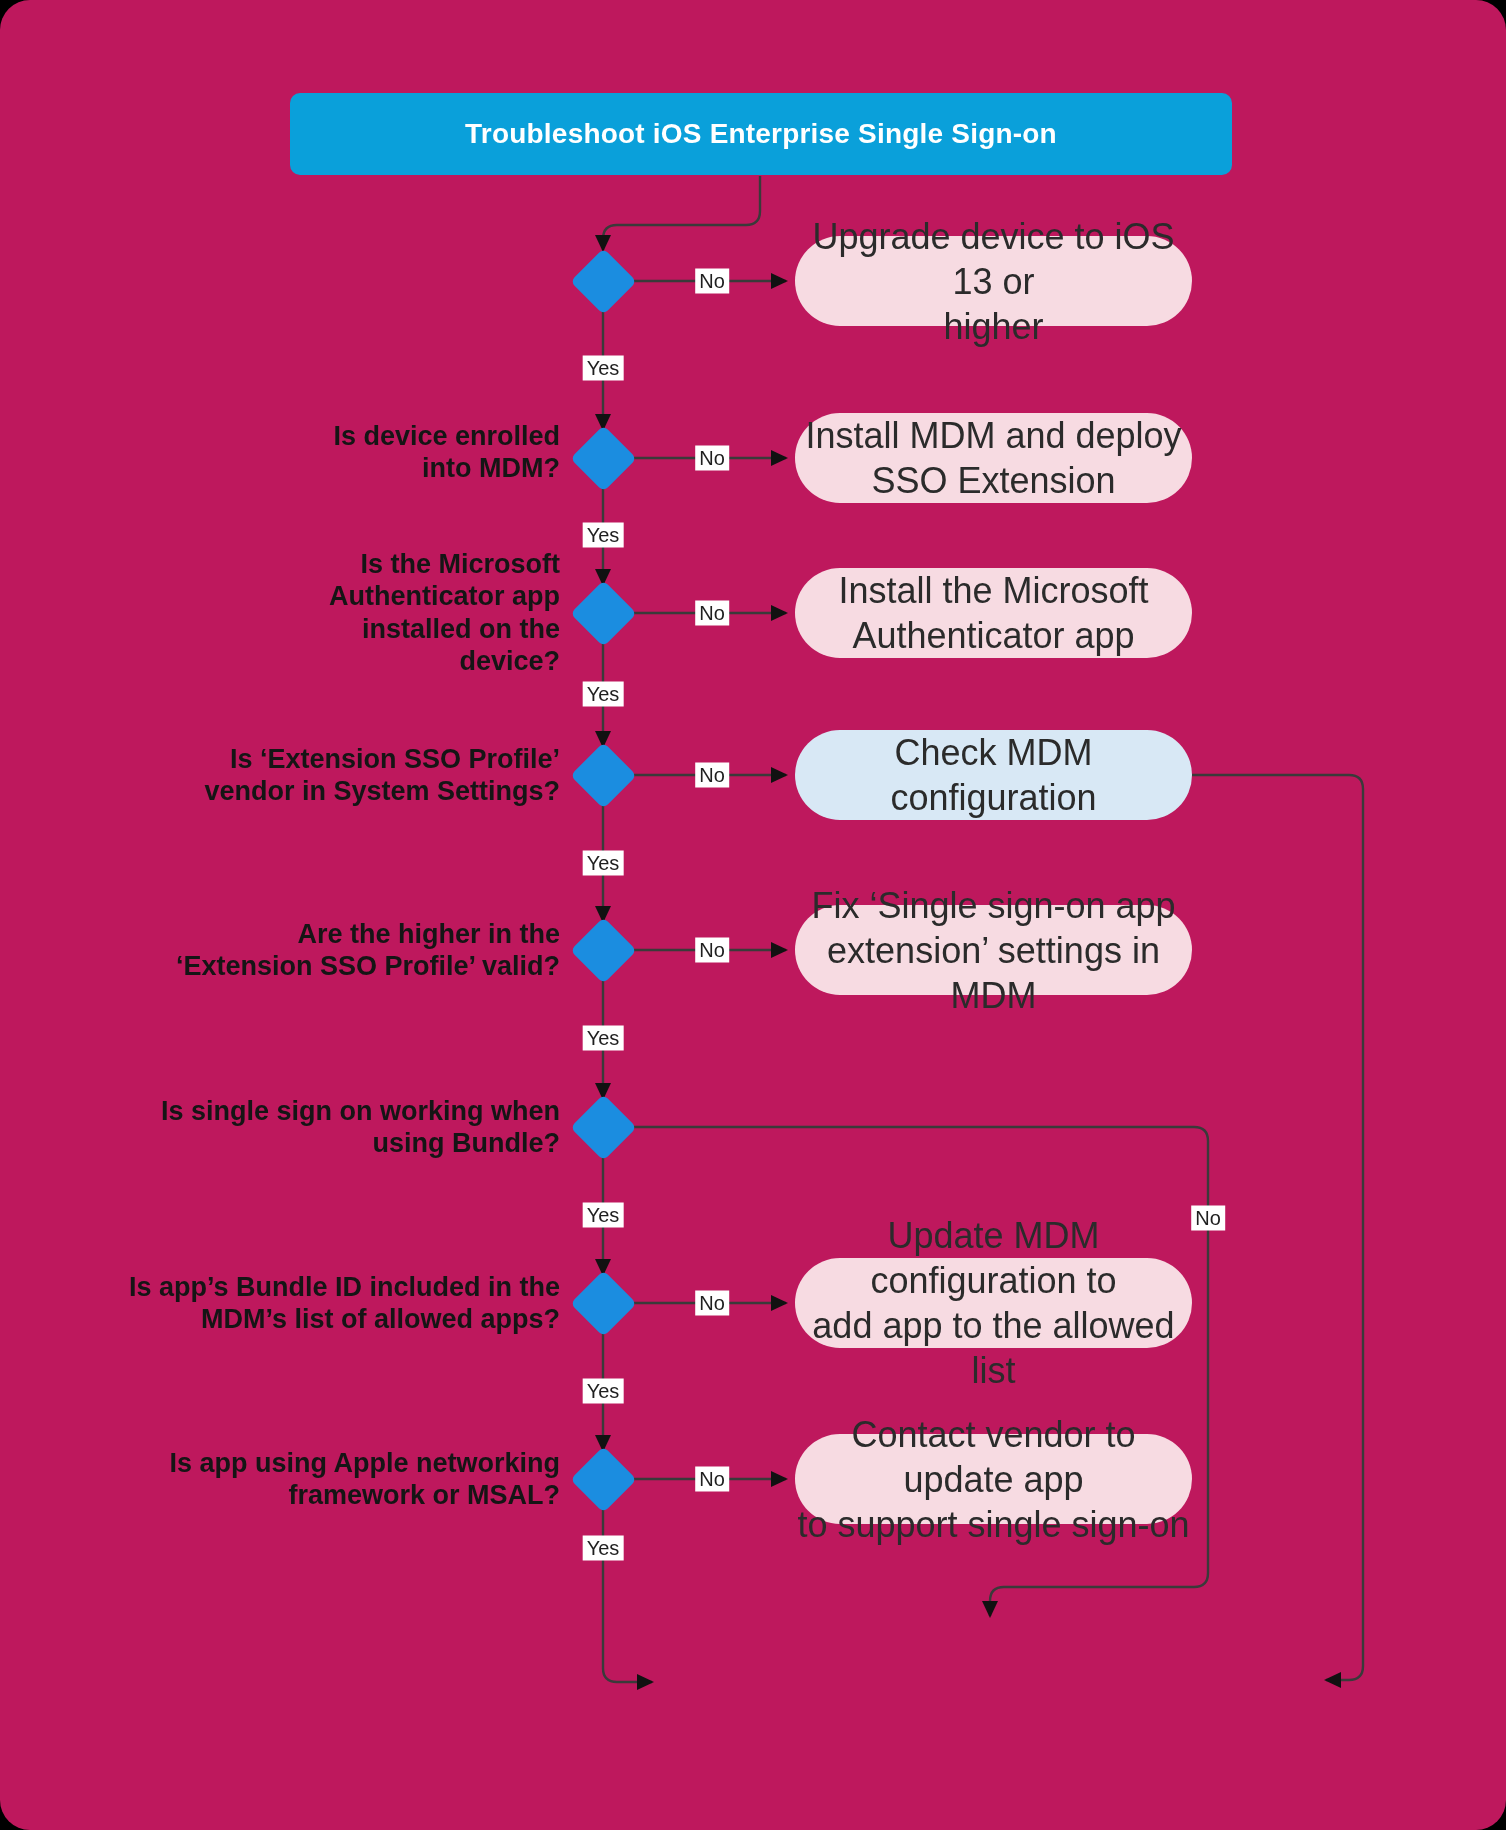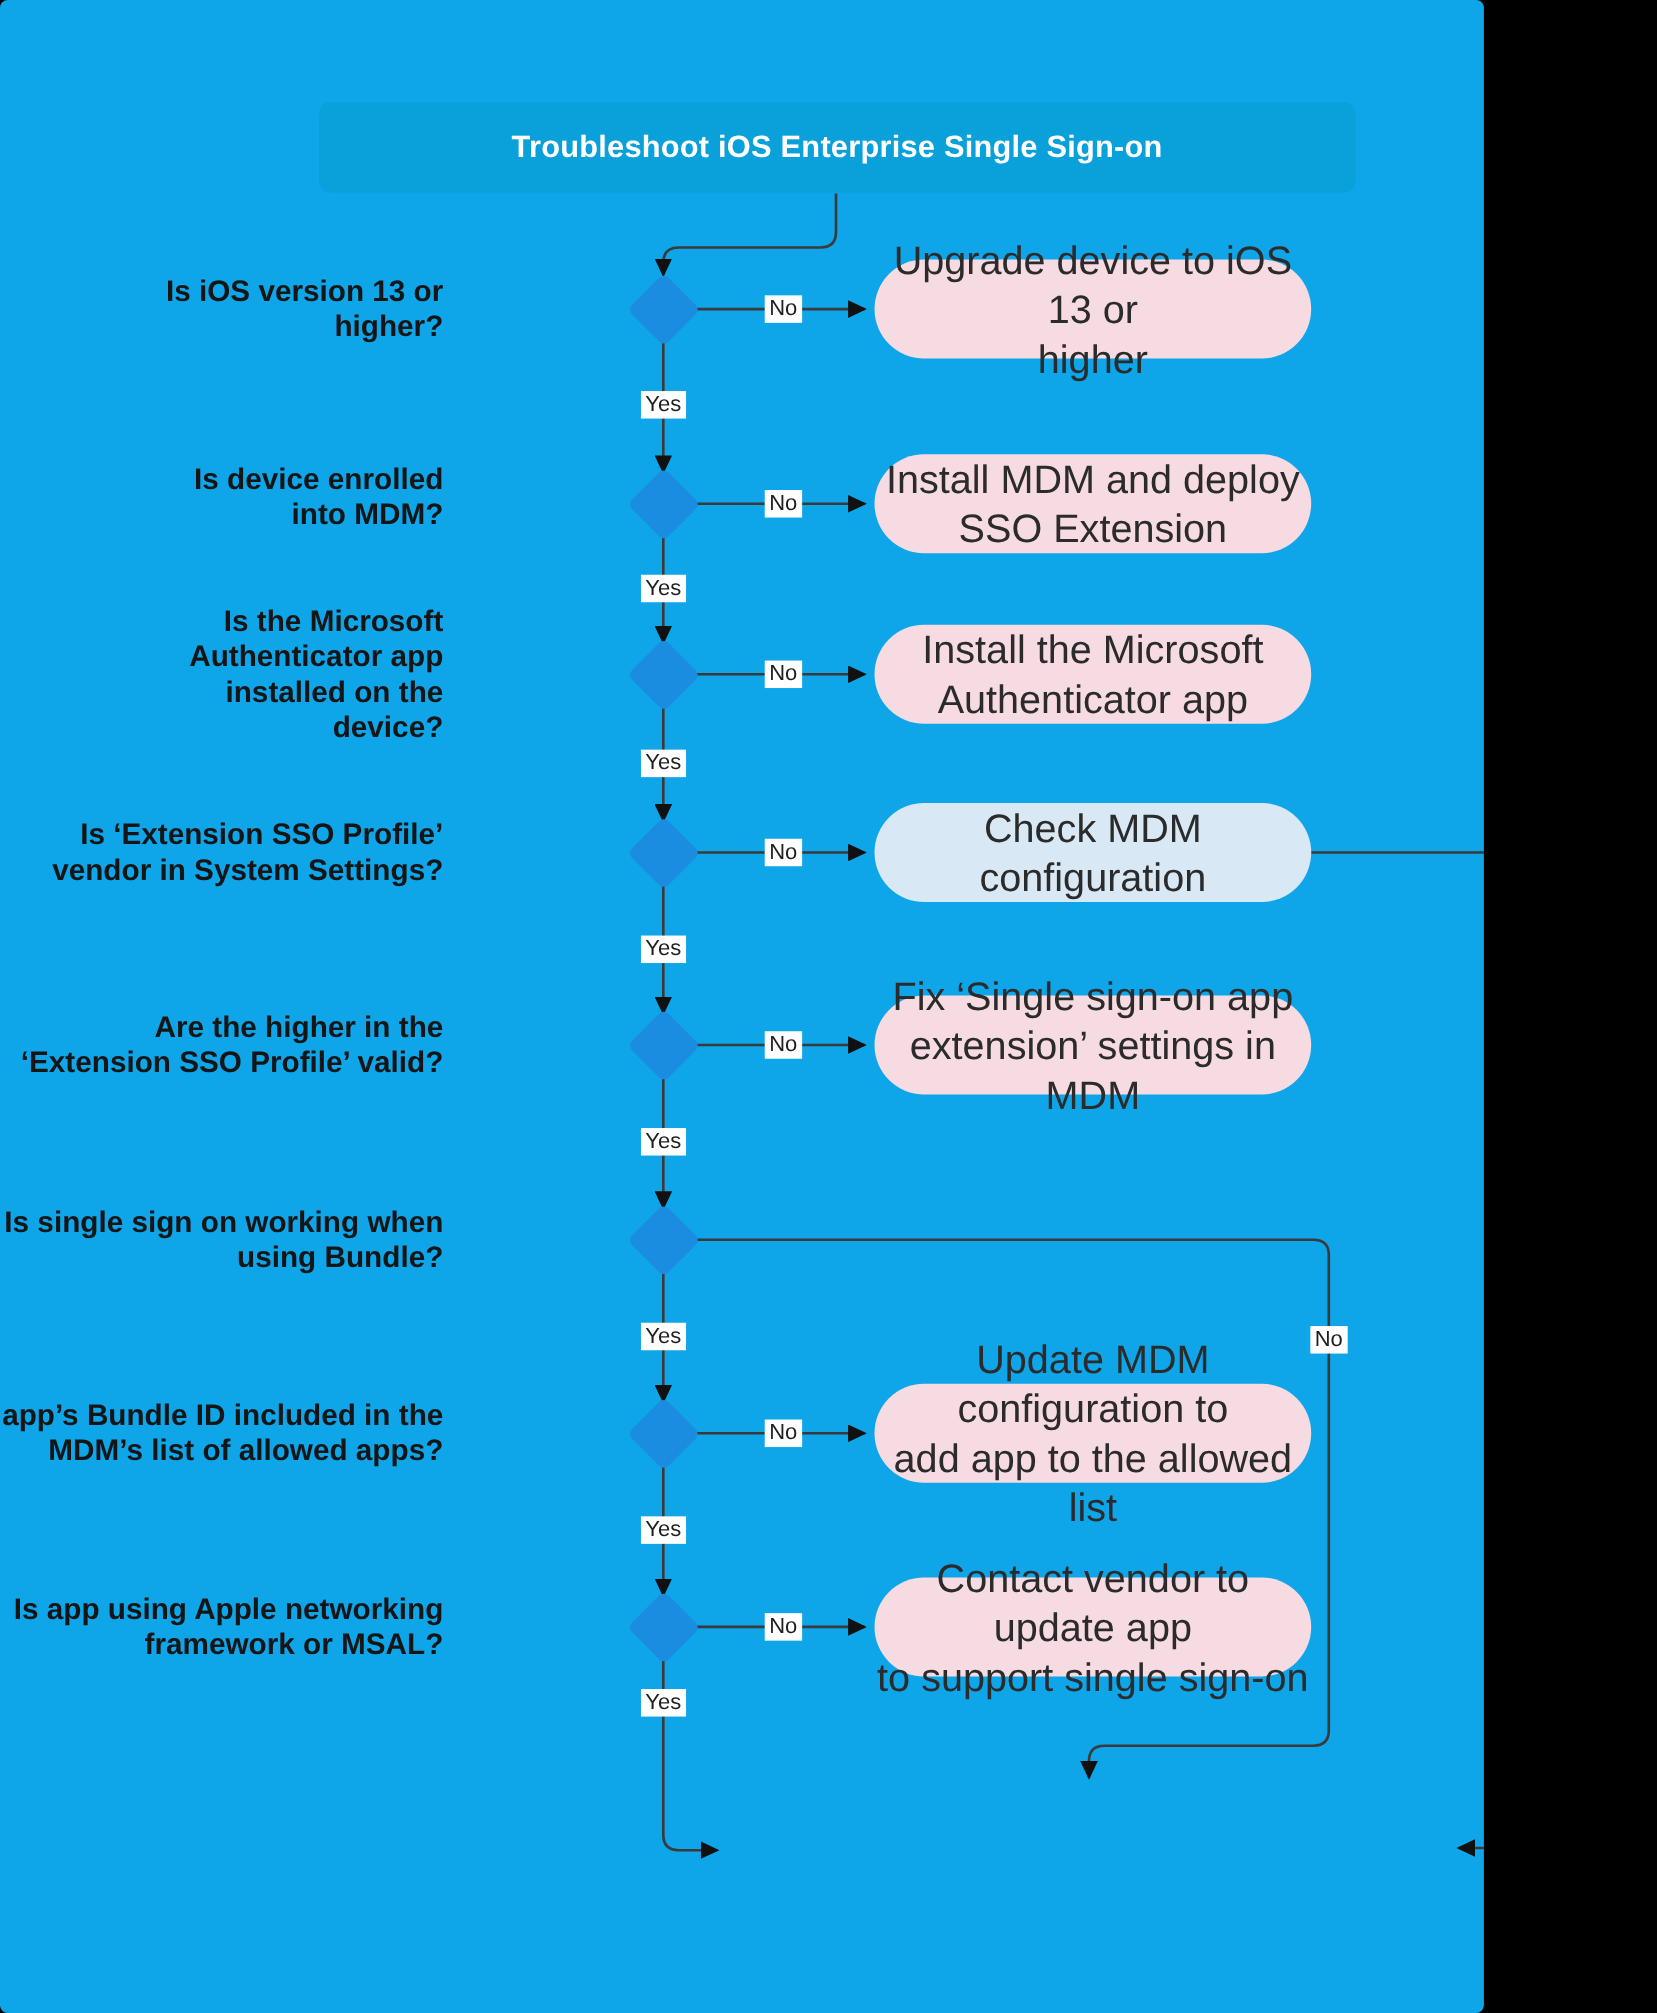--- a/index.html
+++ b/index.html
@@ -8,8 +8,8 @@
   }
   html,body{margin:0;padding:0;background:#000;}
   #canvas{
-    position:relative;width:1349px;height:1830px;background:#0ea5e9;
-    border-radius:7px;overflow:hidden;
+    position:relative;width:1506px;height:1830px;background:#be185d;
+    border-radius:30px;overflow:hidden;
     font-family:"Liberation Sans",sans-serif;
   }
   svg.connectors{position:absolute;left:0;top:0;z-index:1;}

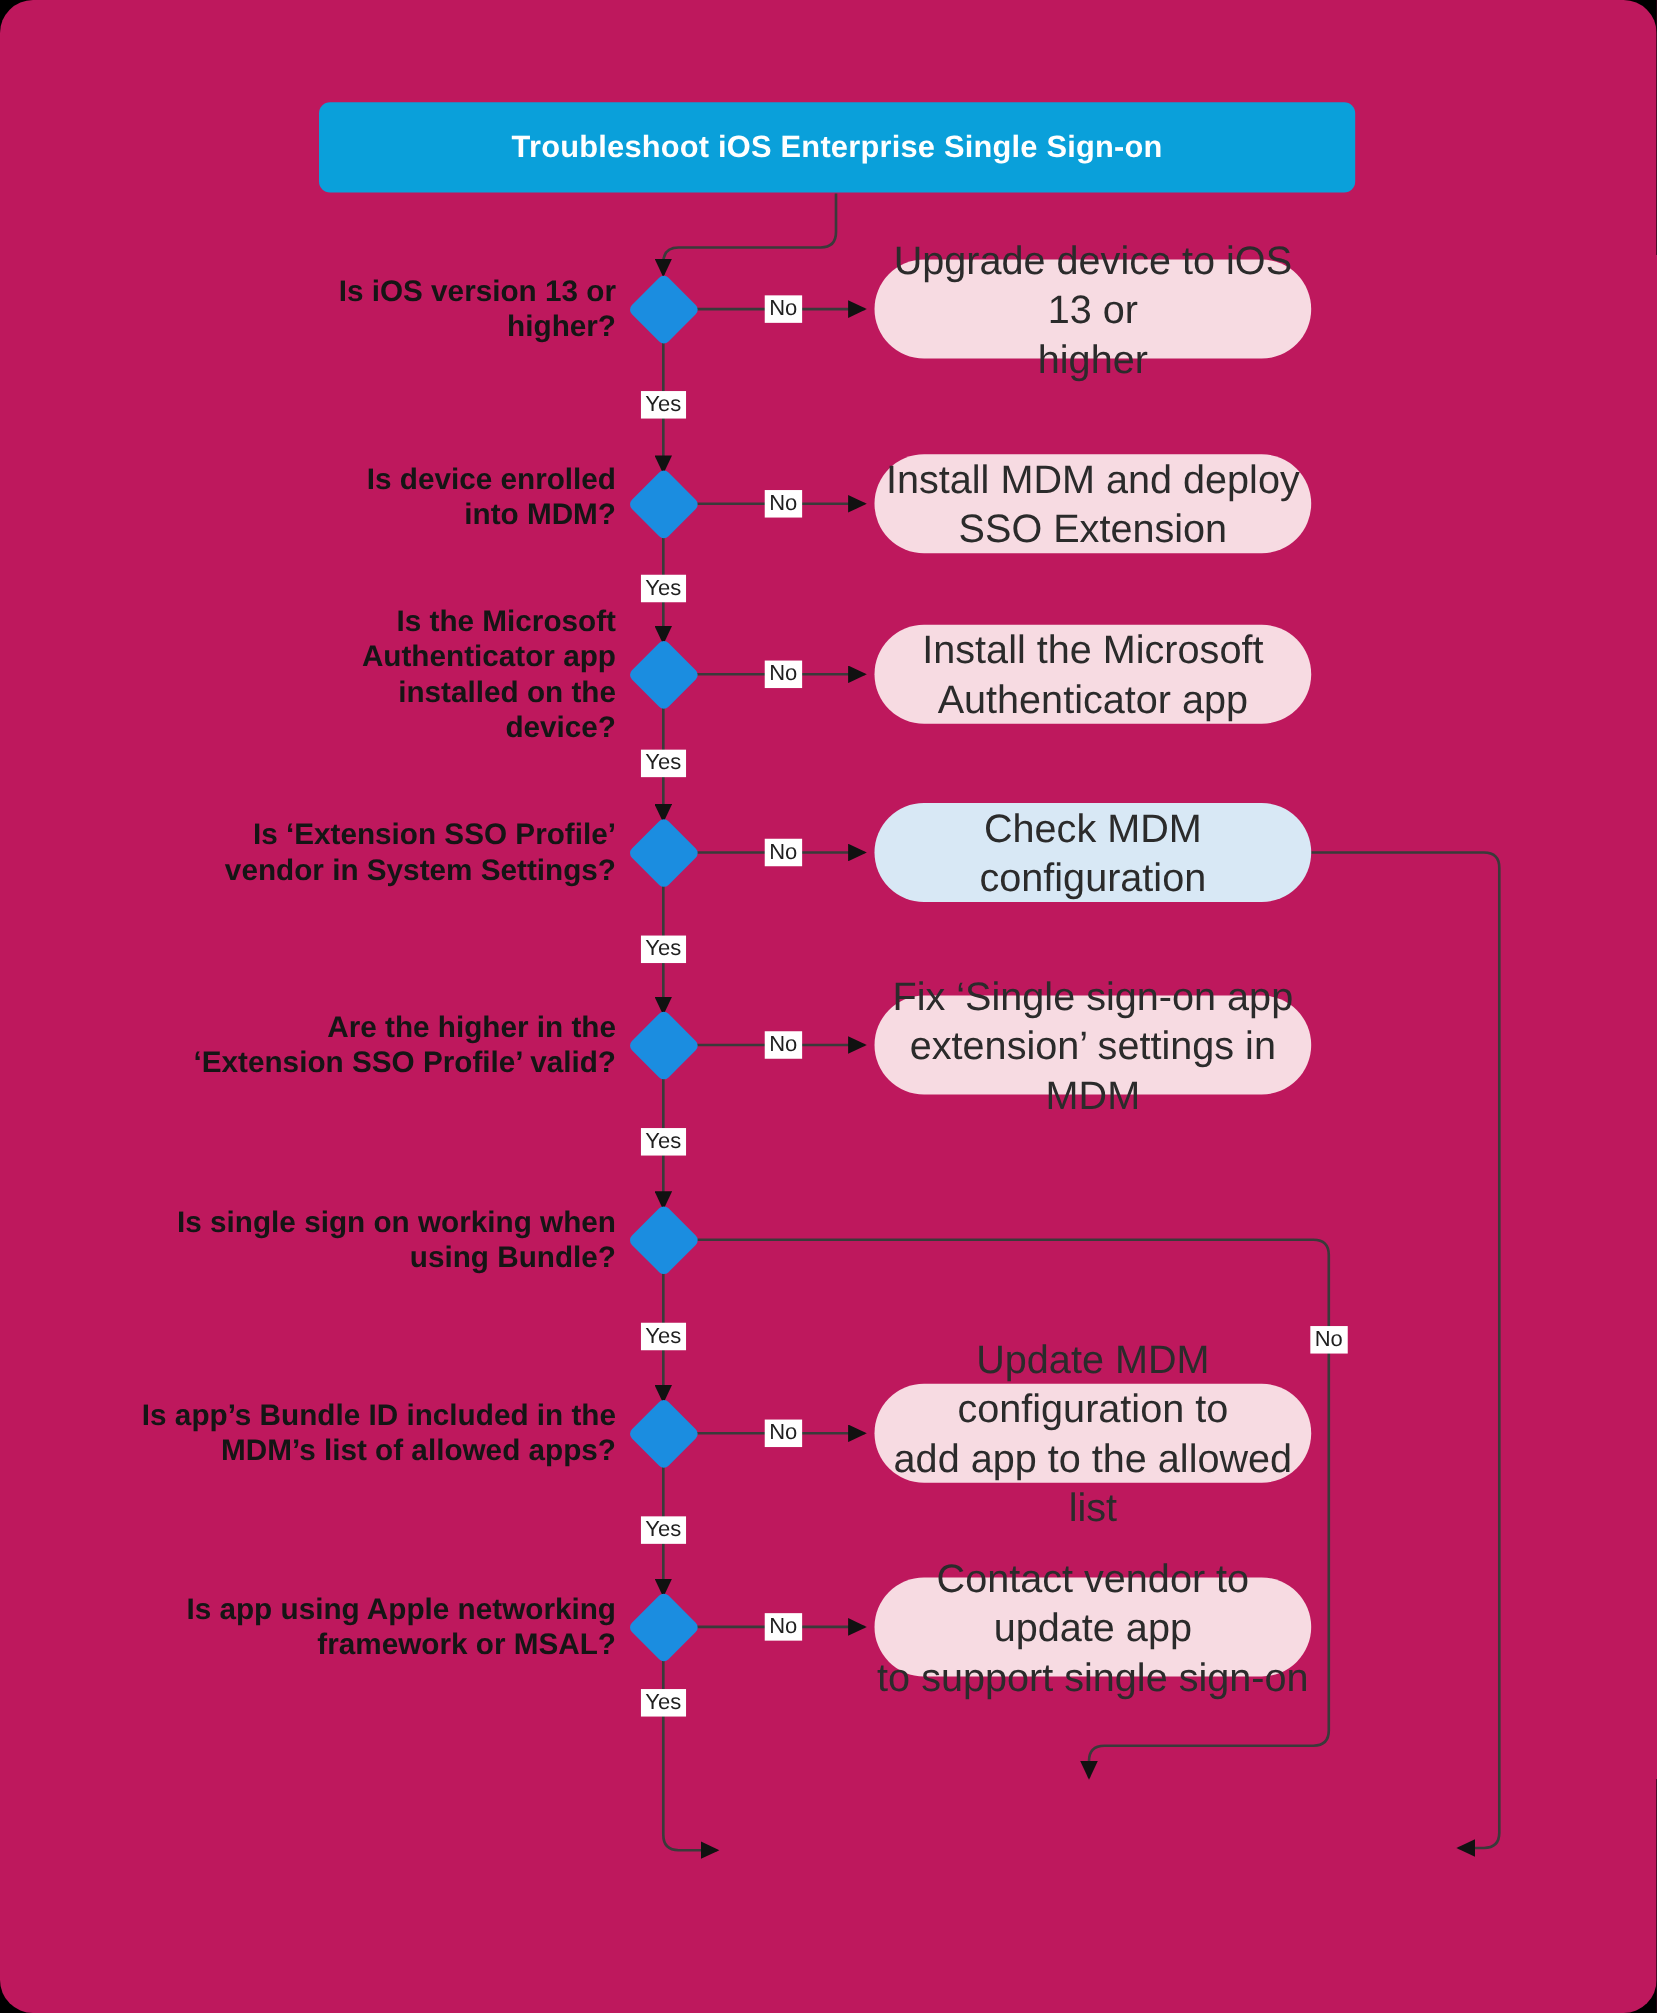--- a/index.html
+++ b/index.html
@@ -95,8 +95,6 @@
   <div class="diamond" style="left:579.5px;top:1279.5px"></div>
   <div class="diamond" style="left:579.5px;top:1455.5px"></div>
 
-  <div class="q-label" style="top:281px">Is iOS version 13 or
-higher?</div>
   <div class="q-label" style="top:452px">Is device enrolled
 into MDM?</div>
   <div class="q-label" style="top:613px">Is the Microsoft

